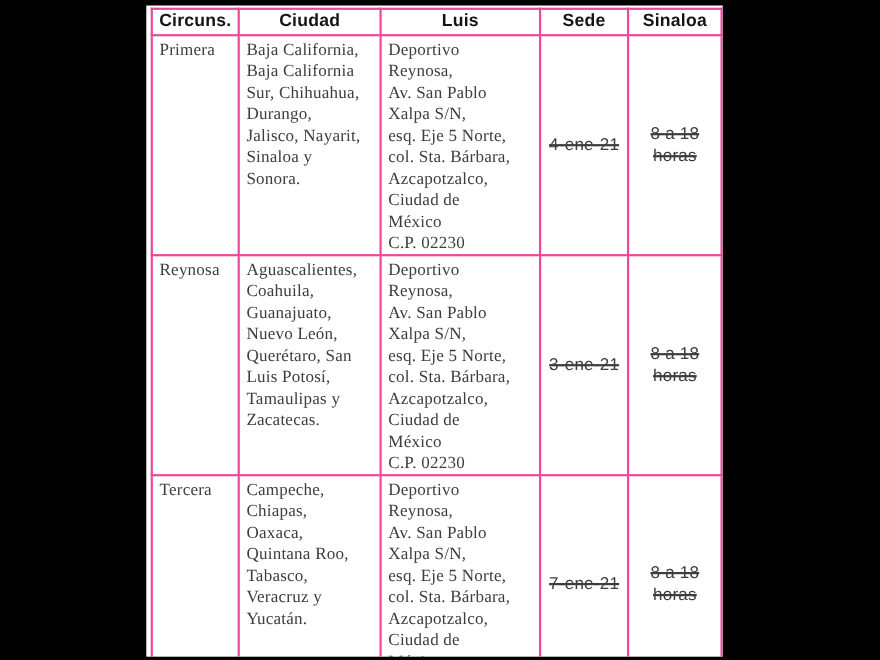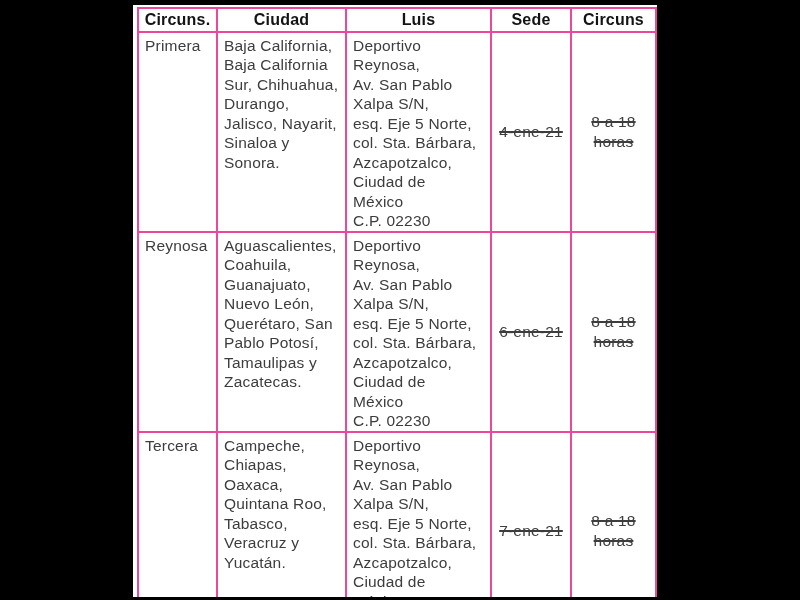--- a/index.html
+++ b/index.html
@@ -84,7 +84,7 @@
           <th>Ciudad</th>
           <th>Luis</th>
           <th>Sede</th>
-          <th>Circuns</th>
+          <th>Sinaloa</th>
         </tr>
       </thead>
       <tbody>

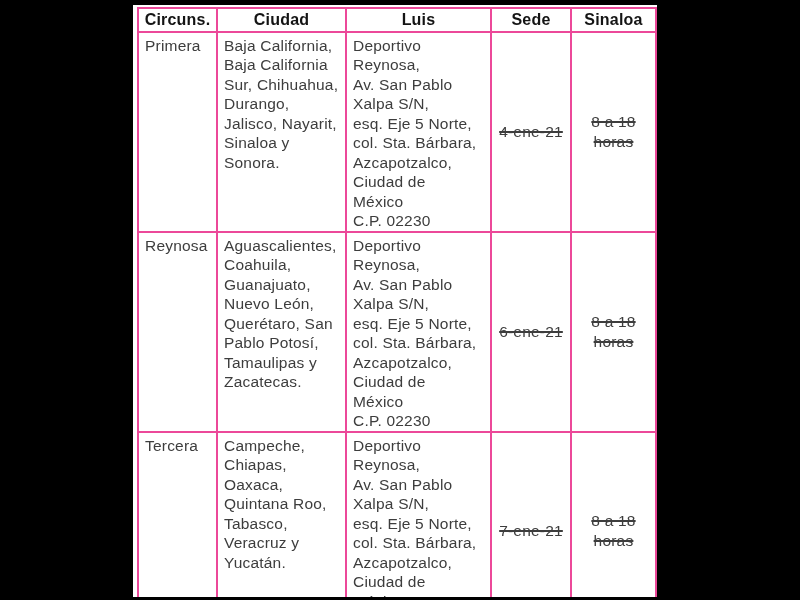--- a/index.html
+++ b/index.html
@@ -49,6 +49,7 @@
     text-align: left;
     padding: 3px 4px 0 6px;
     white-space: pre-line;
+    font-family: Liberation Serif, serif;
   }
   td.cell-mid {
     vertical-align: middle;

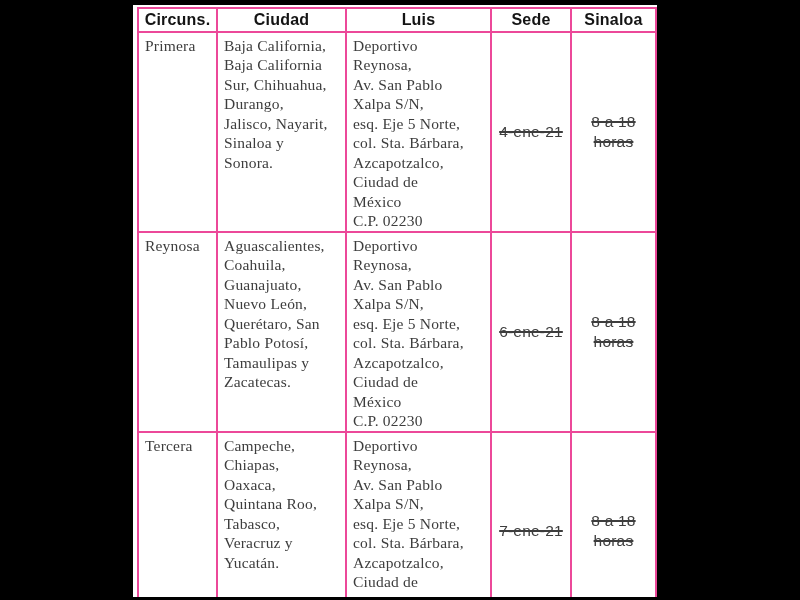--- a/index.html
+++ b/index.html
@@ -119,7 +119,7 @@
 Guanajuato,
 Nuevo León,
 Querétaro, San
-Pablo Potosí,
+Luis Potosí,
 Tamaulipas y
 Zacatecas.</td>
           <td class="cell-top">Deportivo

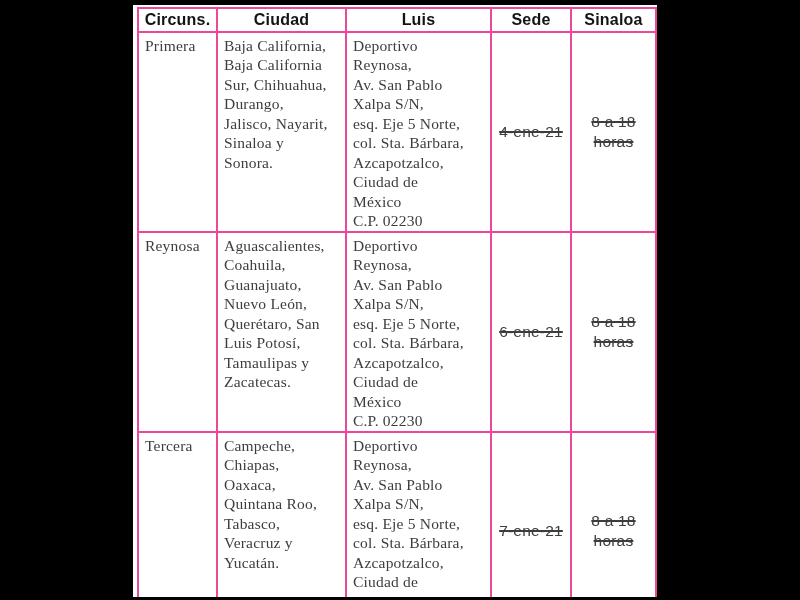--- a/index.html
+++ b/index.html
@@ -132,7 +132,7 @@
 Ciudad de
 México
 C.P. 02230</td>
-          <td class="cell-mid strike">6-ene-21</td>
+          <td class="cell-mid strike">3-ene-21</td>
           <td class="cell-mid strike">8 a 18
 horas</td>
         </tr>

